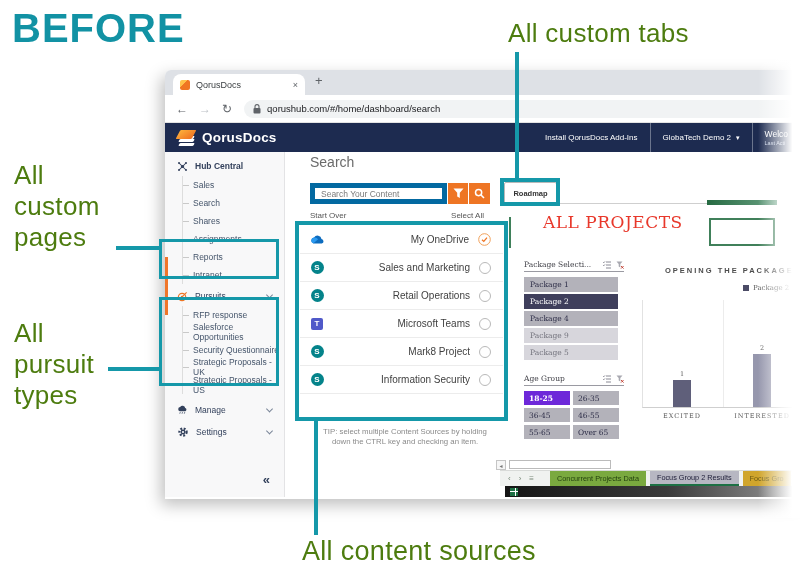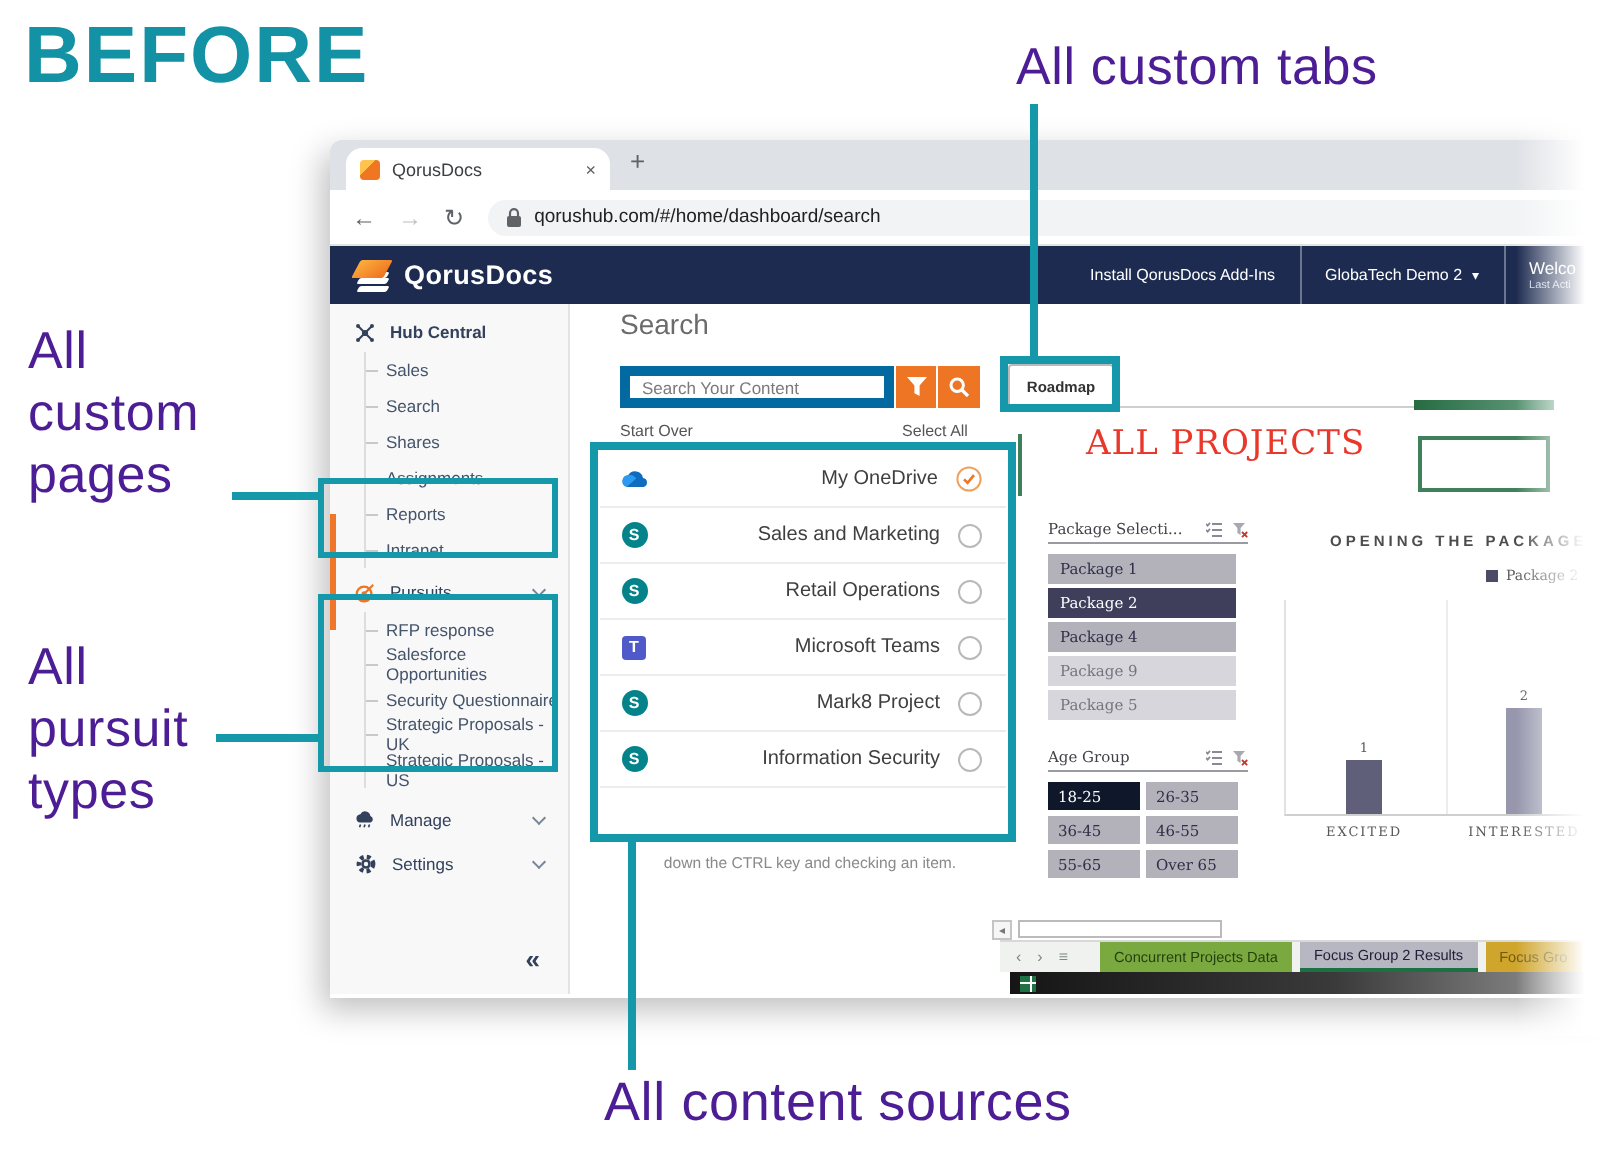--- a/index.html
+++ b/index.html
@@ -10,7 +10,7 @@
   
   .before { position:absolute; left:12px; top:6px; font-size:40px; font-weight:800;
             letter-spacing:1px; color:#1292a4; }
-  .ann { position:absolute; color:#4c1d95; font-size:26px; font-weight:400; letter-spacing:.3px; z-index:30; }
+  .ann { position:absolute; color:#4d7c0f; font-size:26px; font-weight:400; letter-spacing:.3px; z-index:30; }
   .ann-tabs { left:508px; top:18px; }
   .ann-pages { left:14px; top:160px; width:102px; line-height:31px; }
   .ann-pursuit { left:14px; top:318px; width:102px; line-height:31px; }

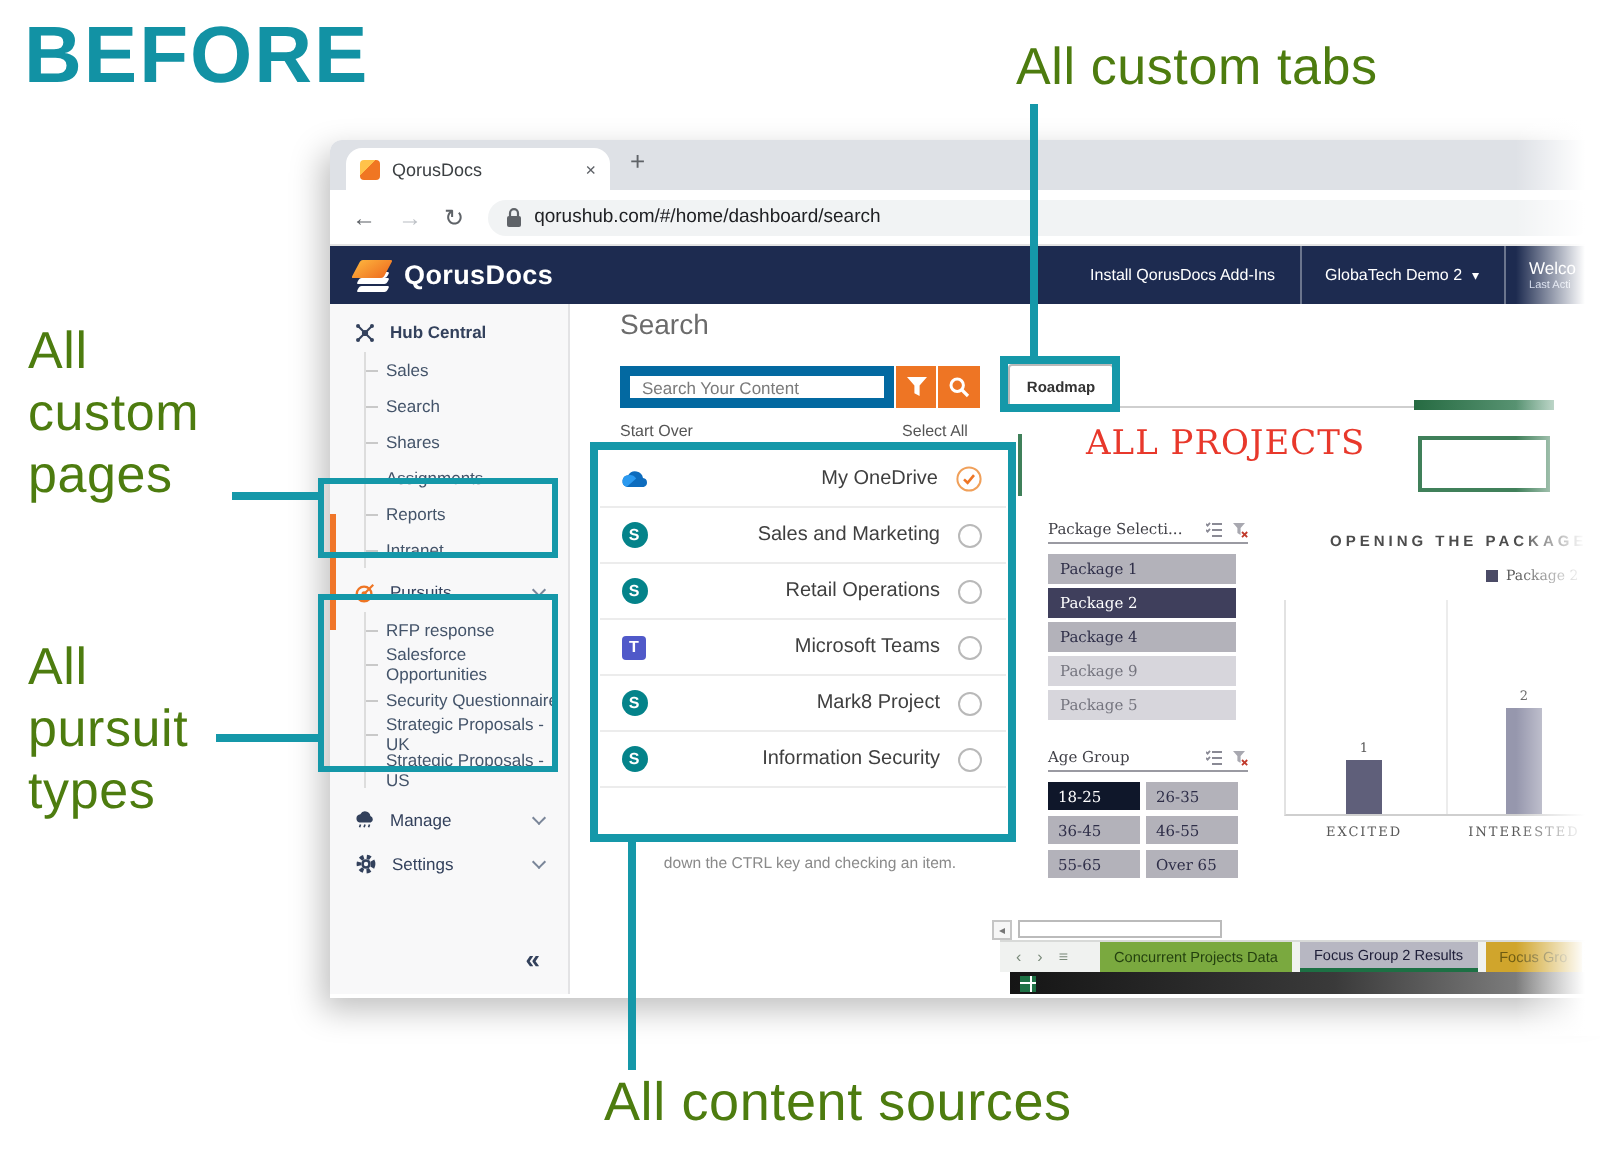--- a/index.html
+++ b/index.html
@@ -123,7 +123,7 @@
   .age-items { position:absolute; left:359px; top:321px; display:grid; grid-template-columns:46px 46px; gap:3px; }
   .slc2 { width:46px; height:14px; display:flex; align-items:center; padding-left:5px; font-size:7.5px; }
   .slc2.mid { background:#b3b2ba; color:#2e2e48; }
-  .slc2.sel { background:#0f172a; color:#fff; }
+  .slc2.sel { background:#6d28d9; color:#fff;font-weight:bold; }
 
   .chart-title { position:absolute; left:500px; top:196px; font-size:7.5px; font-weight:700;
                  letter-spacing:2px; color:#4c4c4c; }

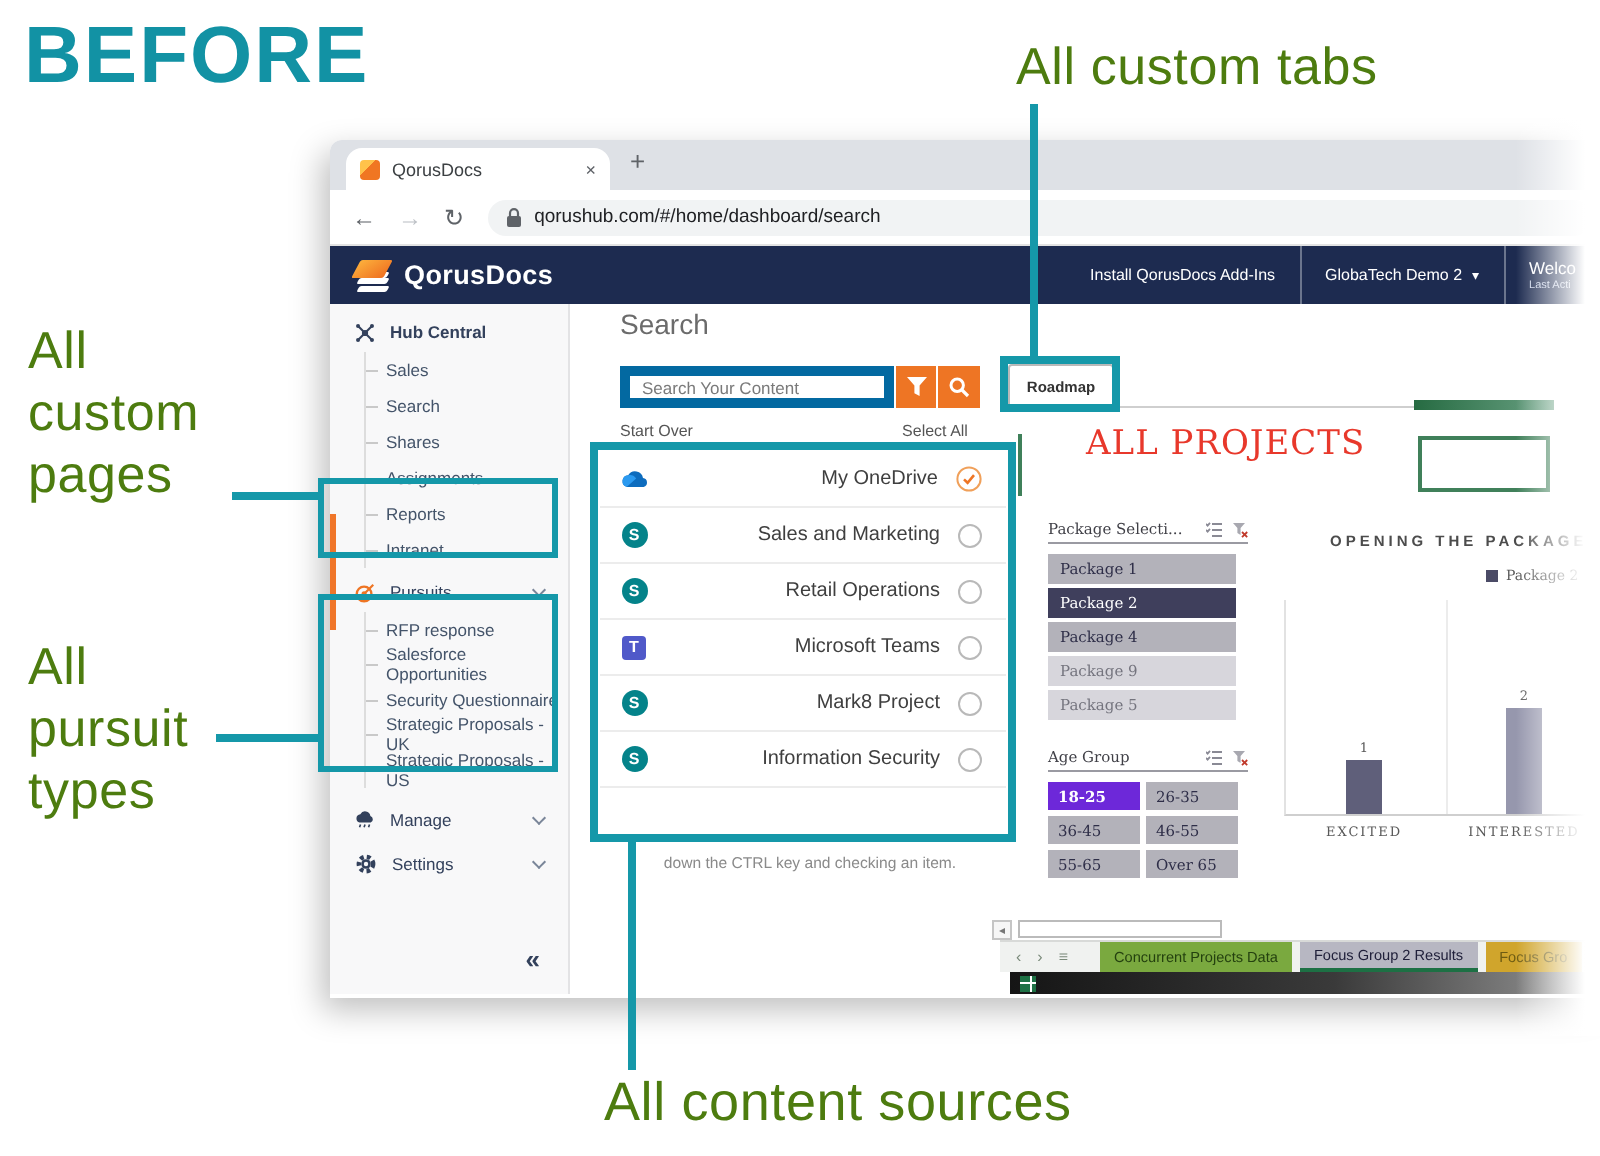--- a/index.html
+++ b/index.html
@@ -354,6 +354,7 @@
       </div>
     </div>
     <div class="tip">
+      <div>TIP: select multiple Content Sources by holding</div>
       <div>down the CTRL key and checking an item.</div>
     </div>
 

